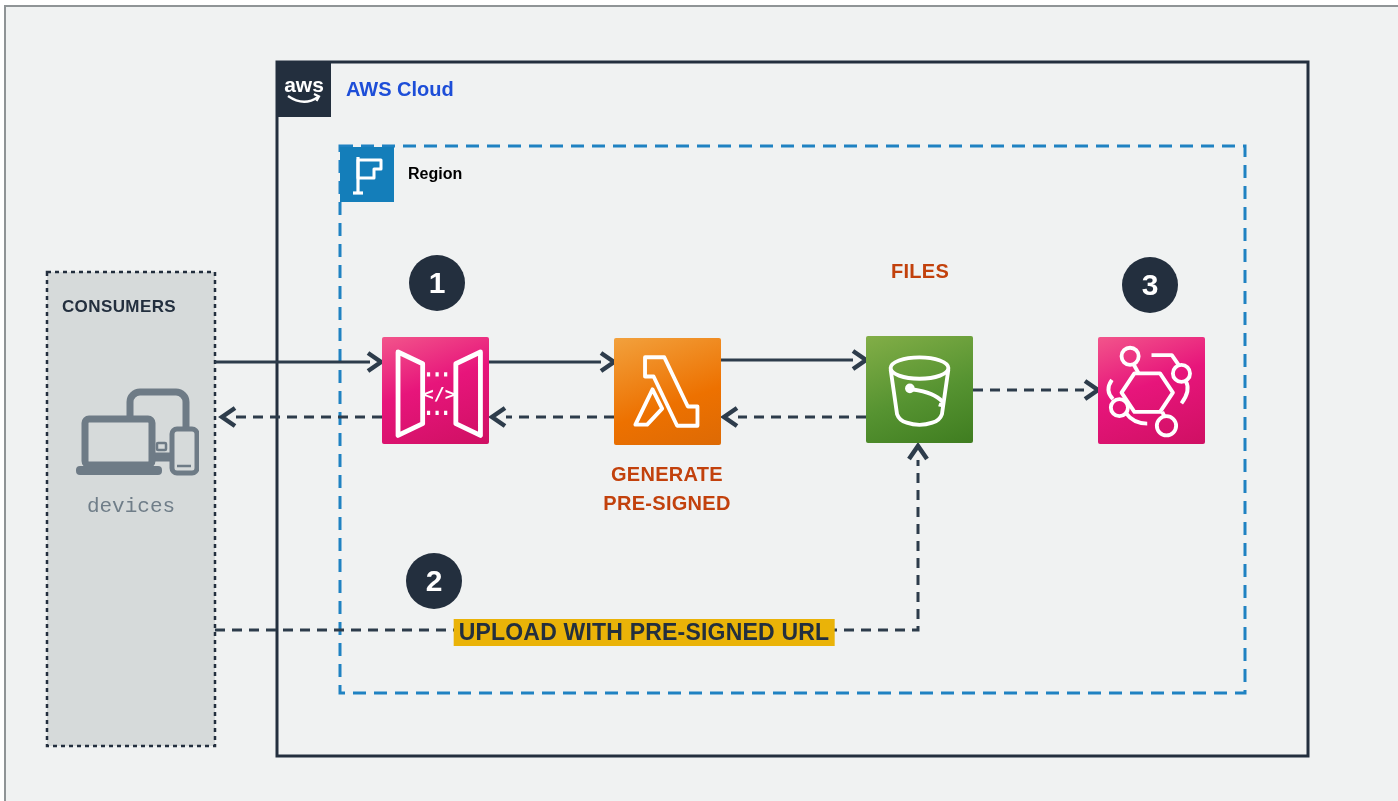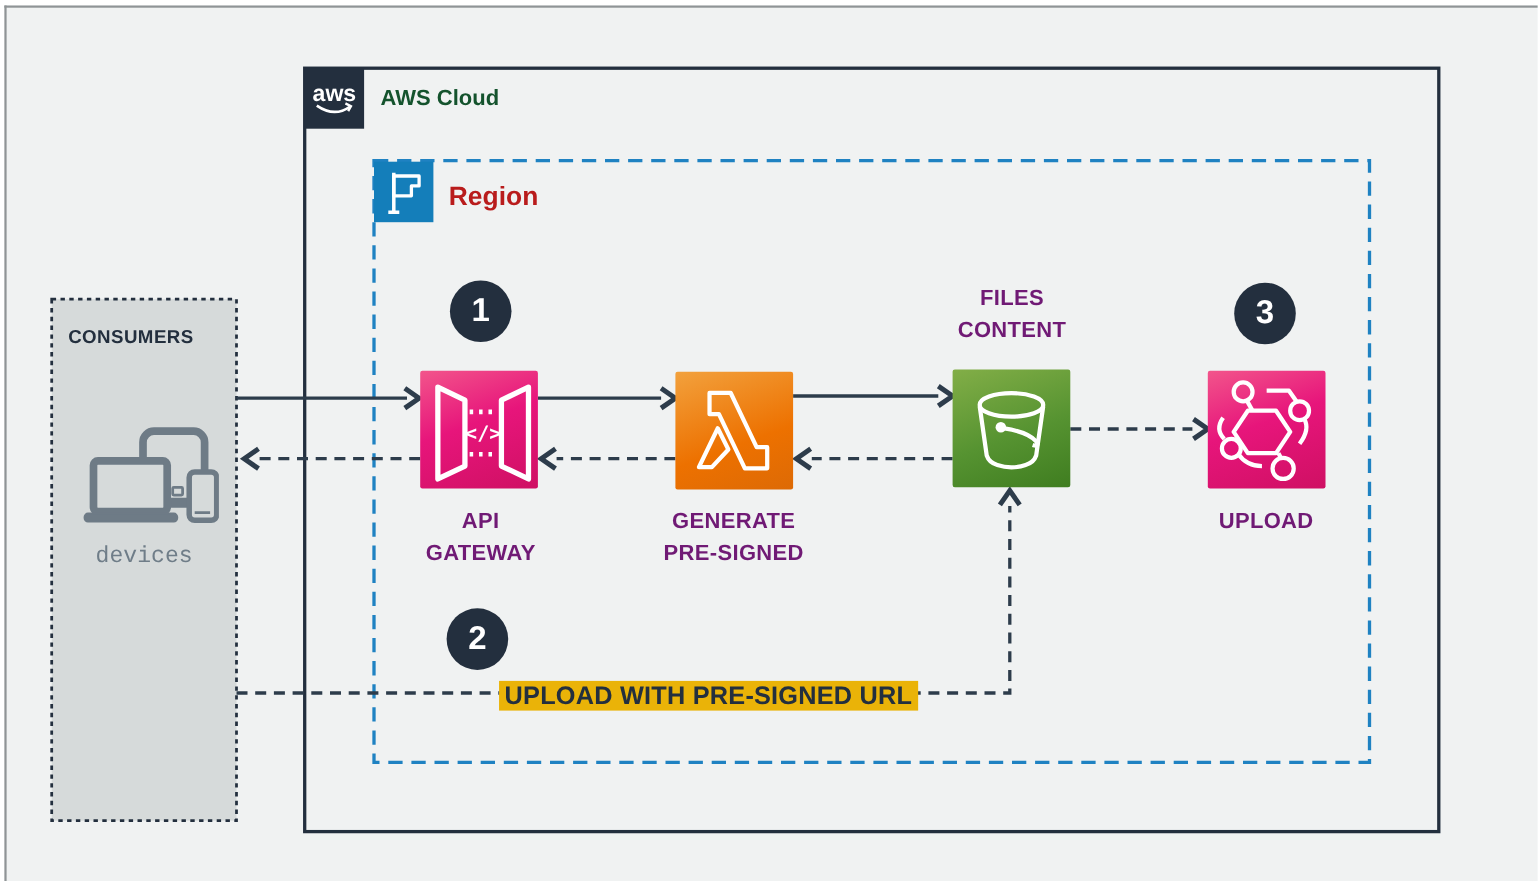--- a/index.html
+++ b/index.html
@@ -14,7 +14,7 @@
   .logo-square{position:absolute;left:277px;top:62px;width:54px;height:55px;background:#232f3e;}
   .flag-square{position:absolute;left:340px;top:147px;width:54px;height:55px;background:#147EBA;}
 
-  .cloud-title{position:absolute;left:346px;top:78px;font-size:20px;font-weight:700;color:#14532d;}
+  .cloud-title{position:absolute;left:346px;top:78px;font-size:20px;font-weight:700;color:#1d4ed8;}
   .region-label{position:absolute;left:408px;top:165px;font-size:24px;font-weight:700;color:#b91c1c;}
 
   .consumers-title{position:absolute;left:47px;top:297px;width:144px;text-align:center;

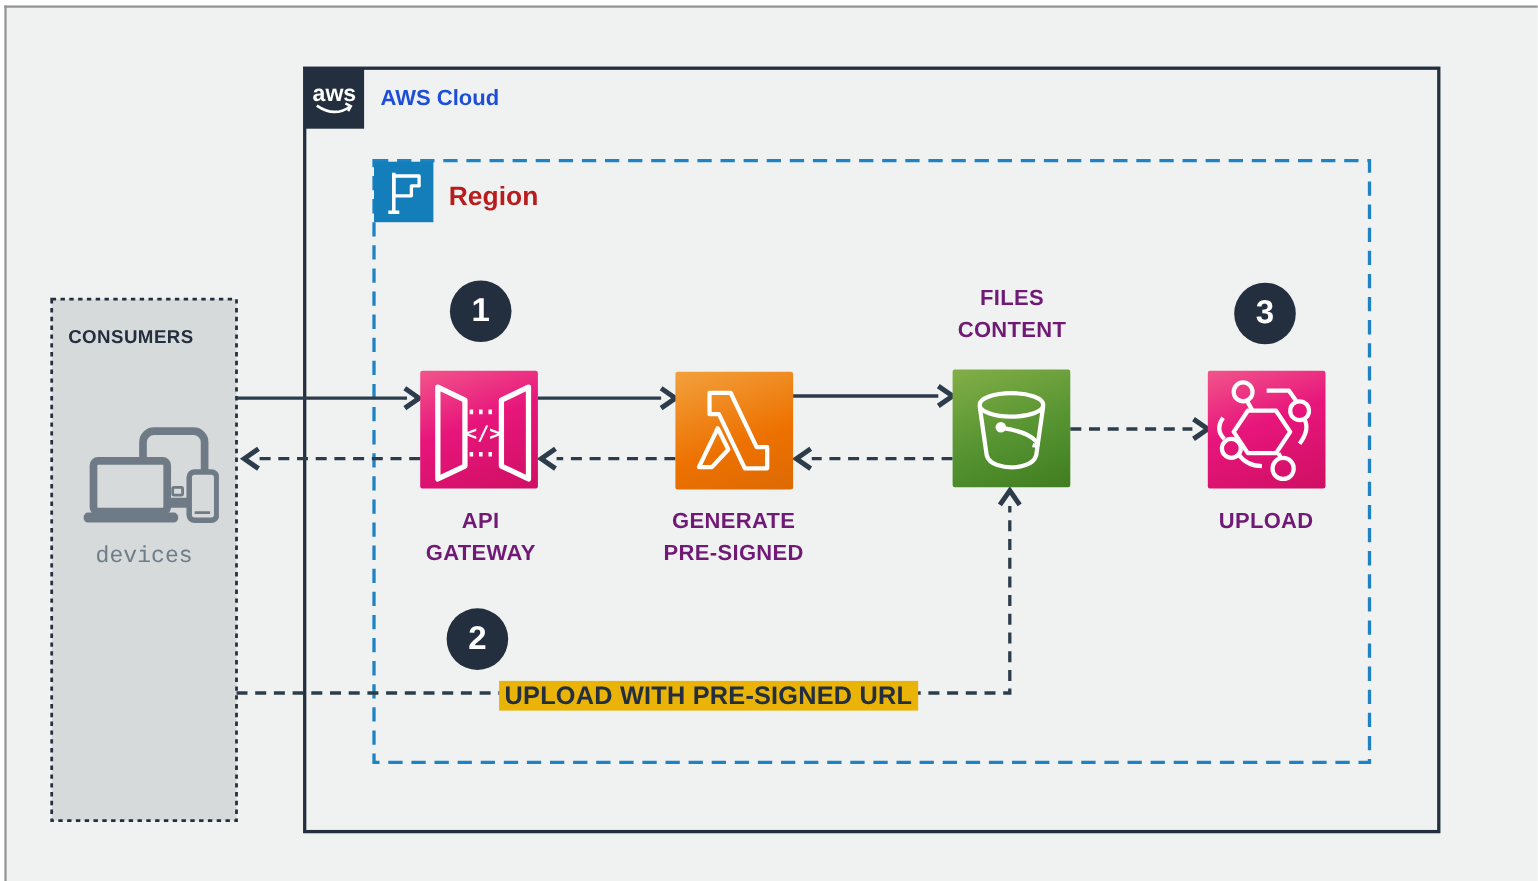--- a/index.html
+++ b/index.html
@@ -15,7 +15,7 @@
   .flag-square{position:absolute;left:340px;top:147px;width:54px;height:55px;background:#147EBA;}
 
   .cloud-title{position:absolute;left:346px;top:78px;font-size:20px;font-weight:700;color:#1d4ed8;}
-  .region-label{position:absolute;left:408px;top:165px;font-size:24px;font-weight:700;color:#b91c1c;}
+  .region-label{position:absolute;left:408px;top:165px;font-size:16px;font-weight:700;color:#000000;}
 
   .consumers-title{position:absolute;left:47px;top:297px;width:144px;text-align:center;
                    font-size:17px;font-weight:700;letter-spacing:.4px;color:#232f3e;}

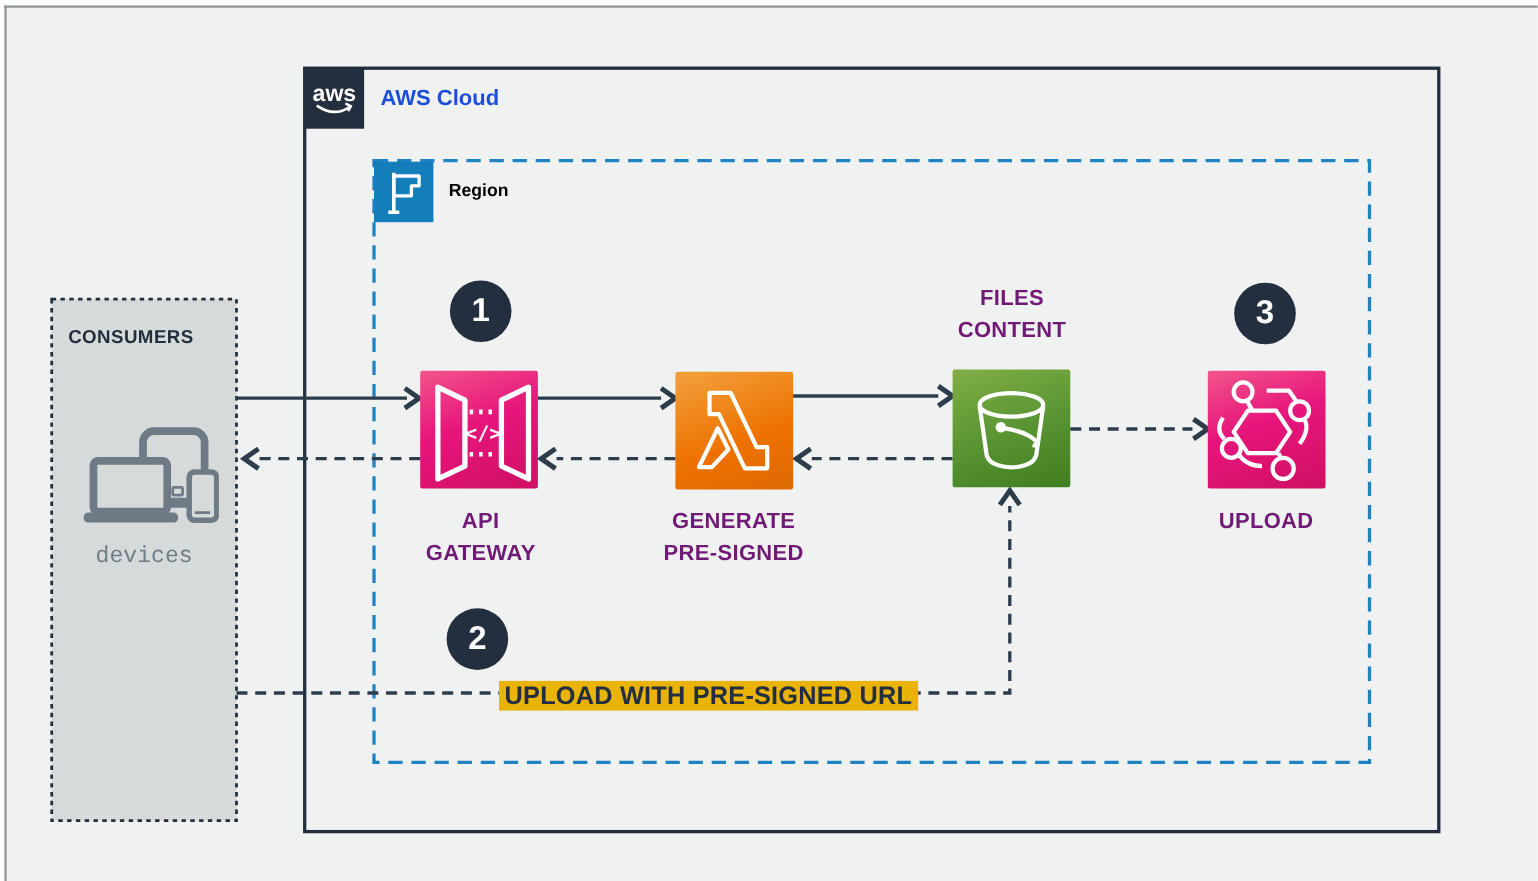--- a/index.html
+++ b/index.html
@@ -31,7 +31,7 @@
          color:#ffffff;font-size:30px;font-weight:700;text-align:center;line-height:56px;}
 
   .node-label{position:absolute;width:240px;text-align:center;font-size:20px;font-weight:700;
-              color:#701a75;line-height:29px;letter-spacing:.3px;}
+              color:#c2410c;line-height:29px;letter-spacing:.3px;}
 
   .flow-label{position:absolute;left:644px;top:619px;transform:translateX(-50%);
               background:#eab308;padding:0 5px;font-size:23px;font-weight:600;

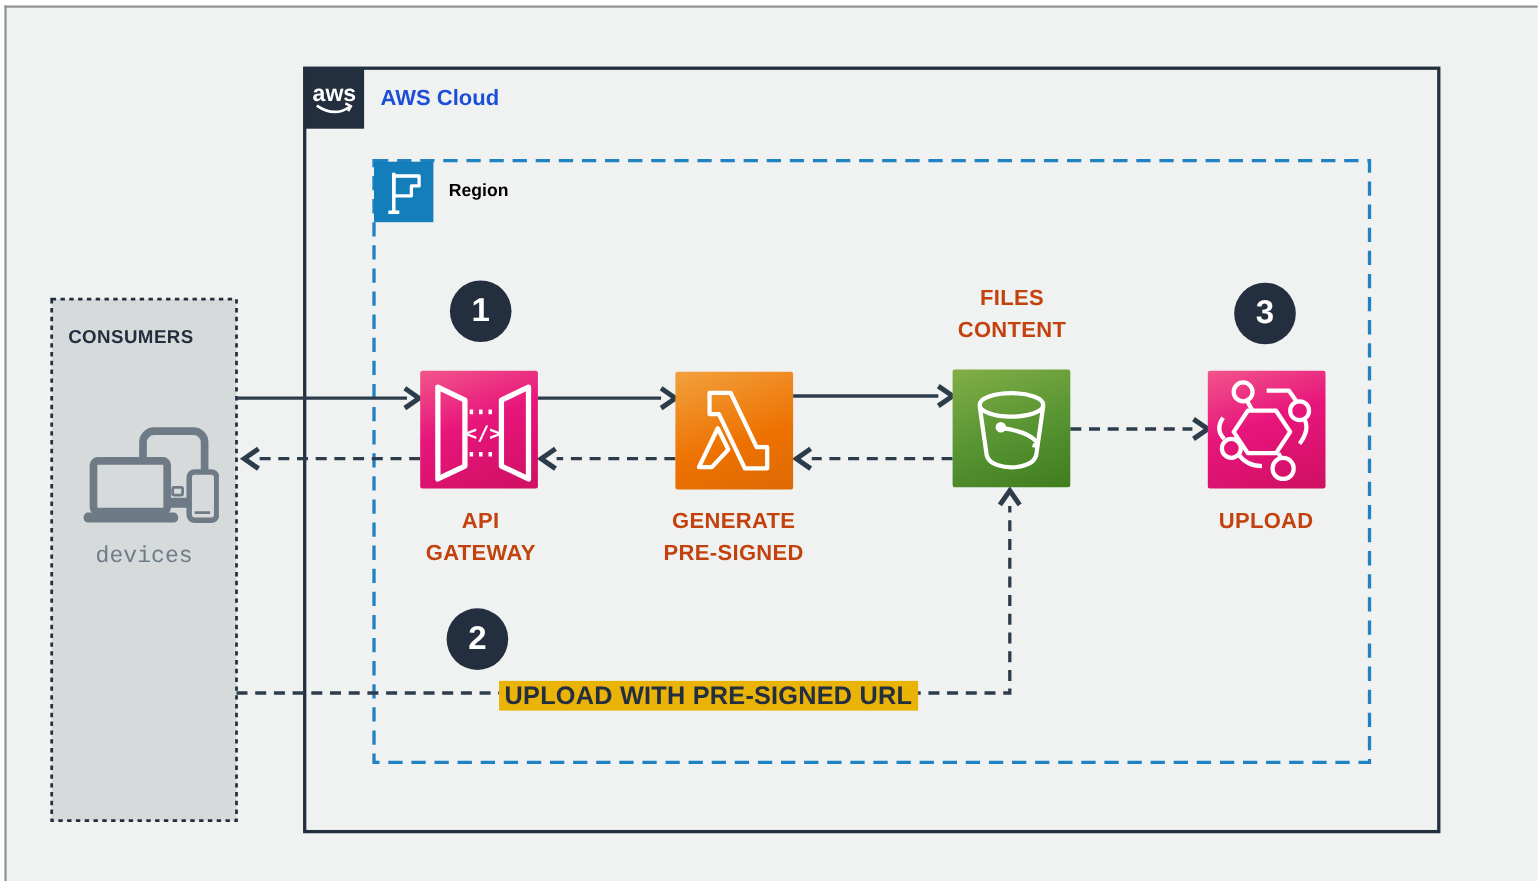--- a/index.html
+++ b/index.html
@@ -141,7 +141,6 @@
 
   <div class="node-label" style="left:800px;top:257px;">
     <div>FILES</div>
-    <div>CONTENT</div>
   </div>
   <div class="node-icon grad-green" style="left:866px;top:336px;">
     <svg width="107" height="107" viewBox="0 0 100 100">

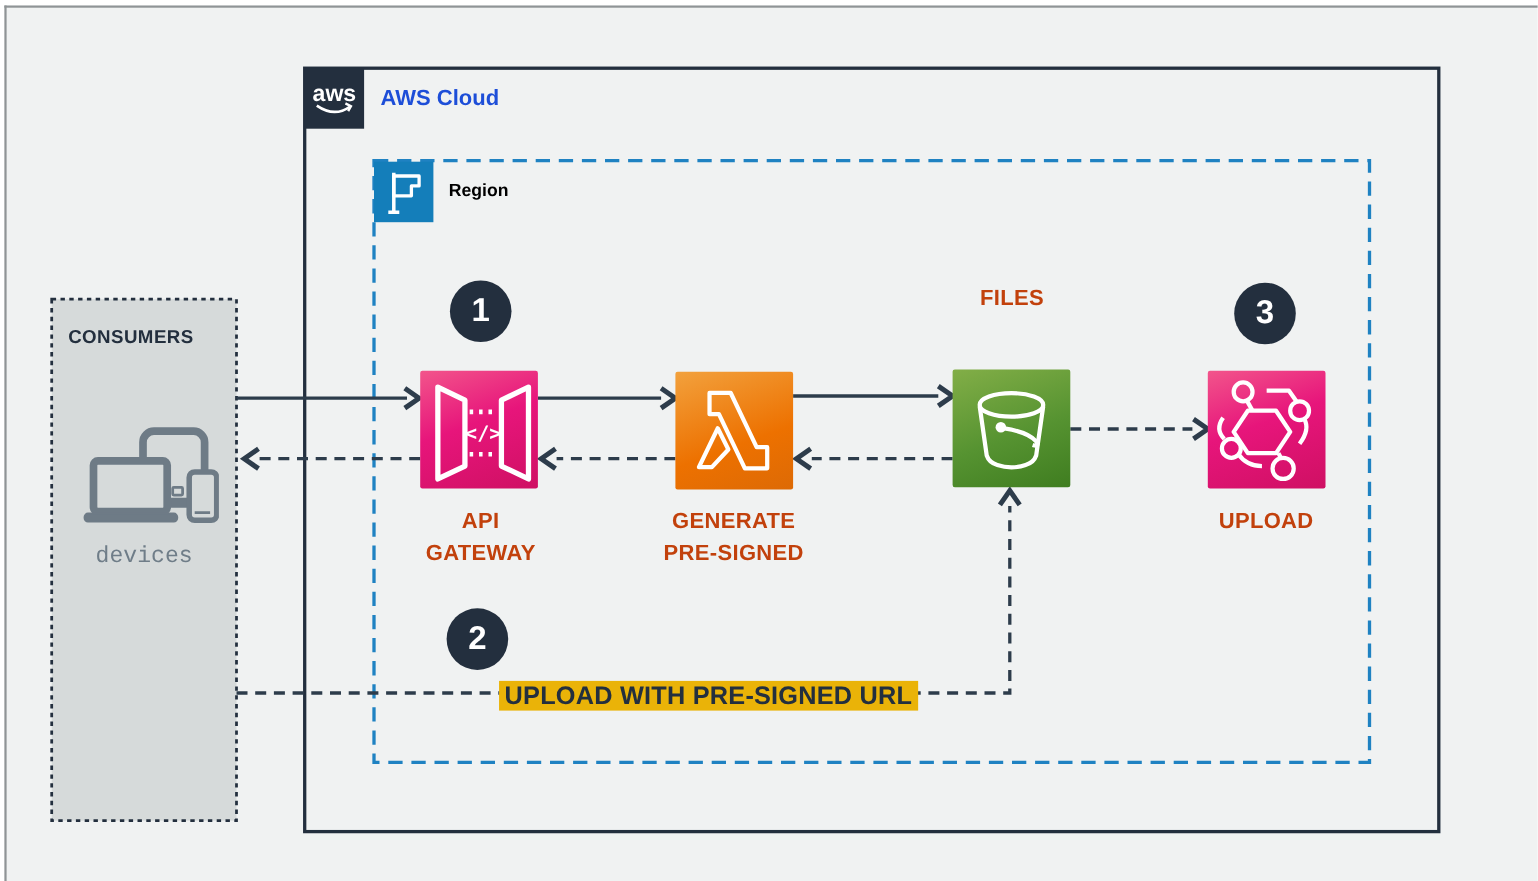--- a/index.html
+++ b/index.html
@@ -121,10 +121,6 @@
       <text x="53.5" y="59" text-anchor="middle" fill="#ffffff" font-size="17" font-weight="700" font-family="DejaVu Sans Mono, monospace">&lt;/&gt;</text>
     </svg>
   </div>
-  <div class="node-label" style="left:317px;top:460px;">
-    <div>API</div>
-    <div>GATEWAY</div>
-  </div>
 
   <div class="node-icon grad-orange" style="left:614px;top:338px;">
     <svg width="107" height="107" viewBox="0 0 100 100">

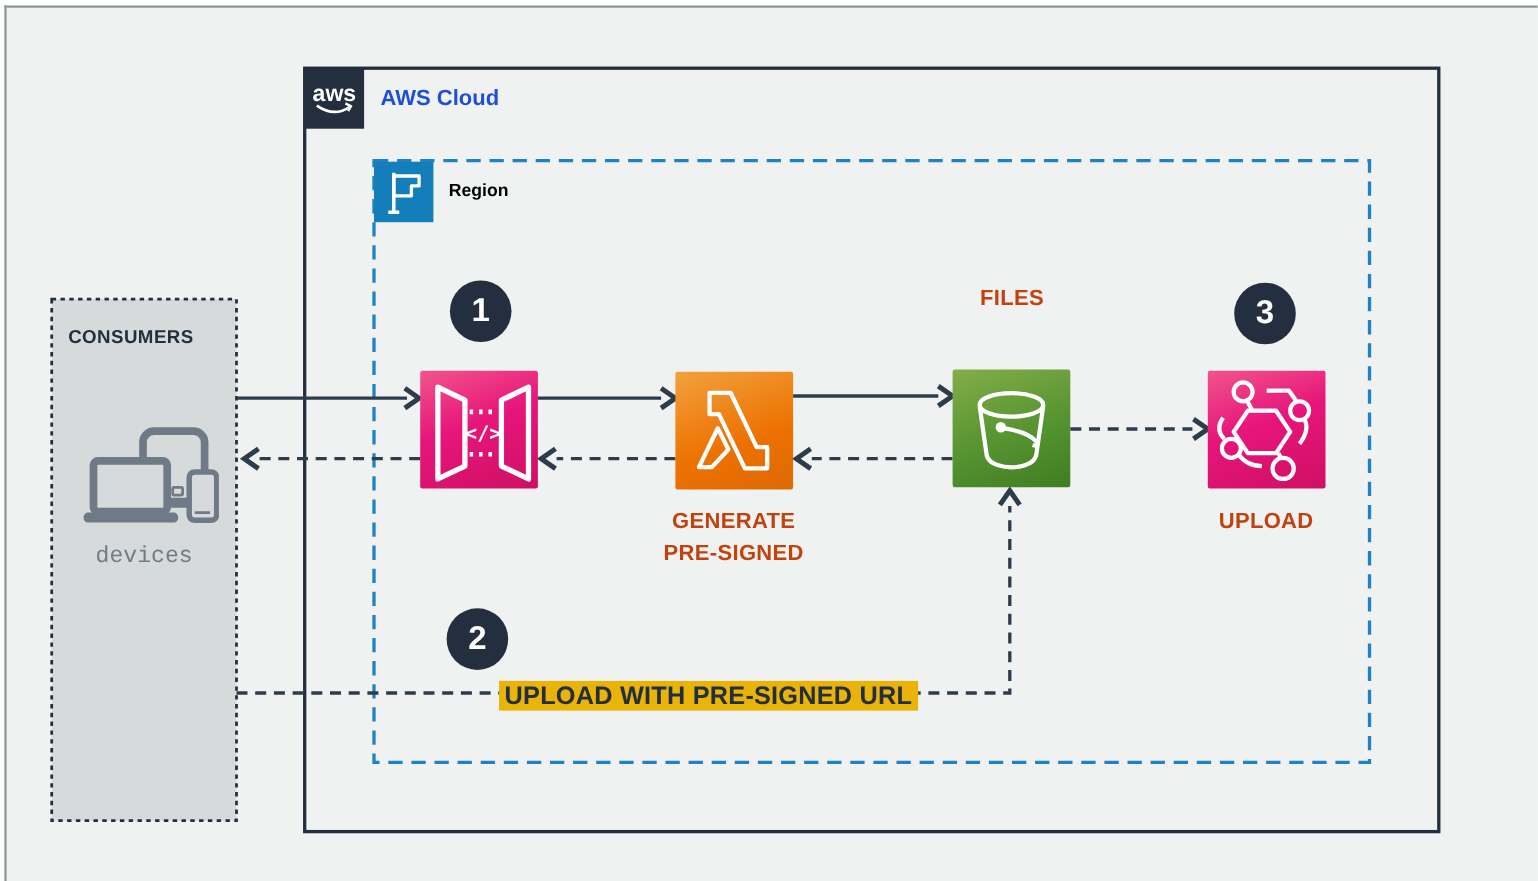--- a/index.html
+++ b/index.html
@@ -168,7 +168,6 @@
     </svg>
   </div>
   <div class="node-label" style="left:1031px;top:460px;">
-    <div>UPLOAD</div>
   </div>
 
   <div class="badge" style="left:406px;top:553px;">2</div>

